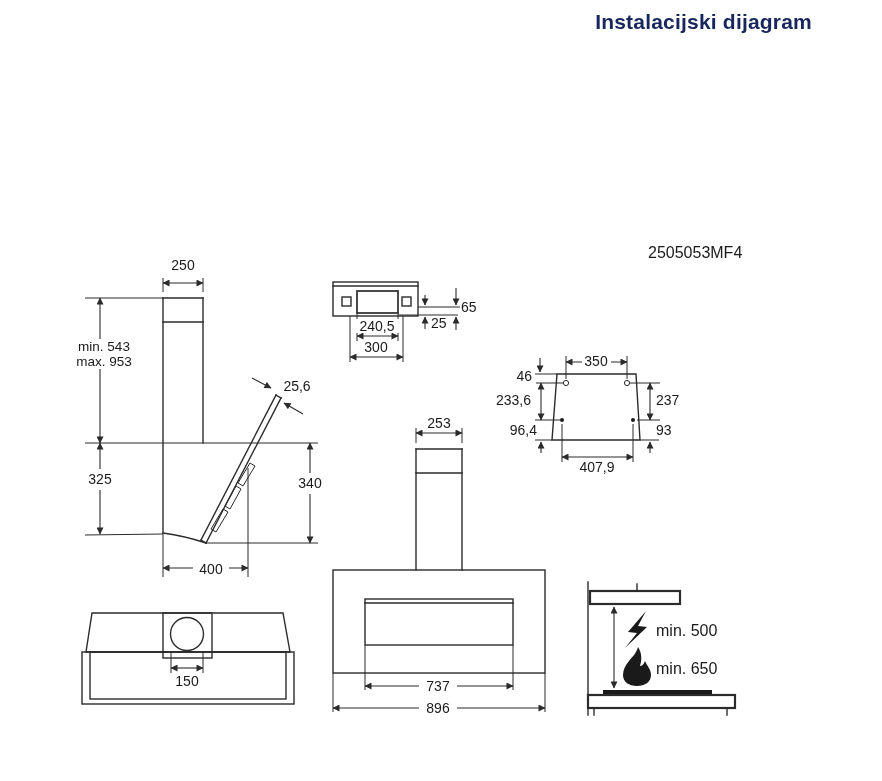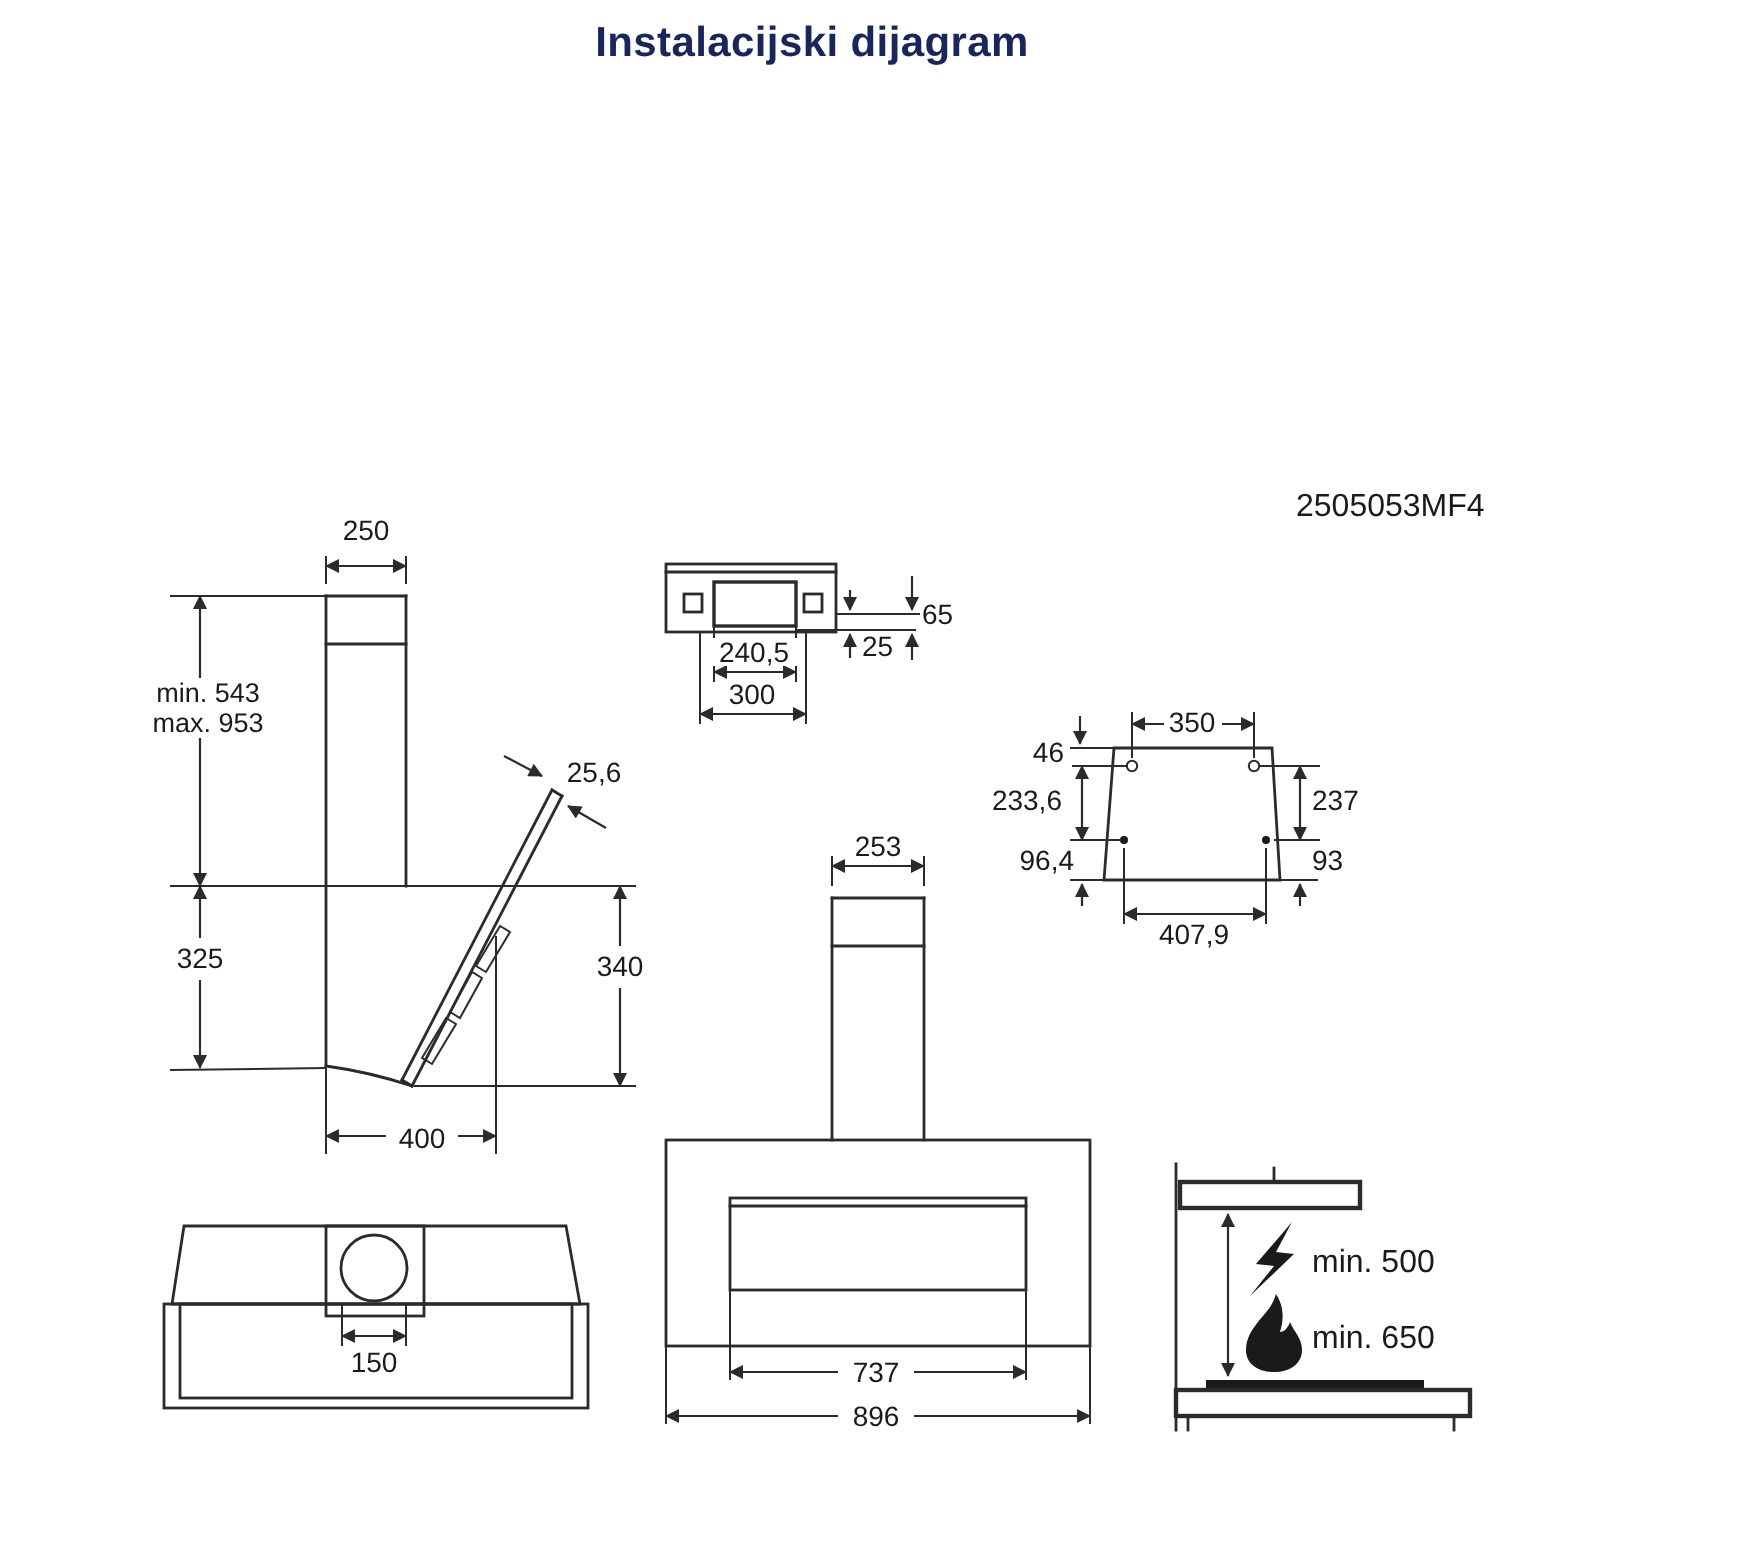--- a/index.html
+++ b/index.html
@@ -5,7 +5,7 @@
   html,body{margin:0;padding:0;background:#ffffff;}
   body{width:882px;height:781px;position:relative;font-family:"Liberation Sans",sans-serif;}
   .title{
-    position:absolute;left:0;top:10px;width:812px;text-align:center;
+    position:absolute;left:0;top:10px;width:812px;text-align:right;
     font-size:21px;font-weight:bold;color:#17265c;letter-spacing:.2px;
   }
   svg{position:absolute;left:0;top:0;}

